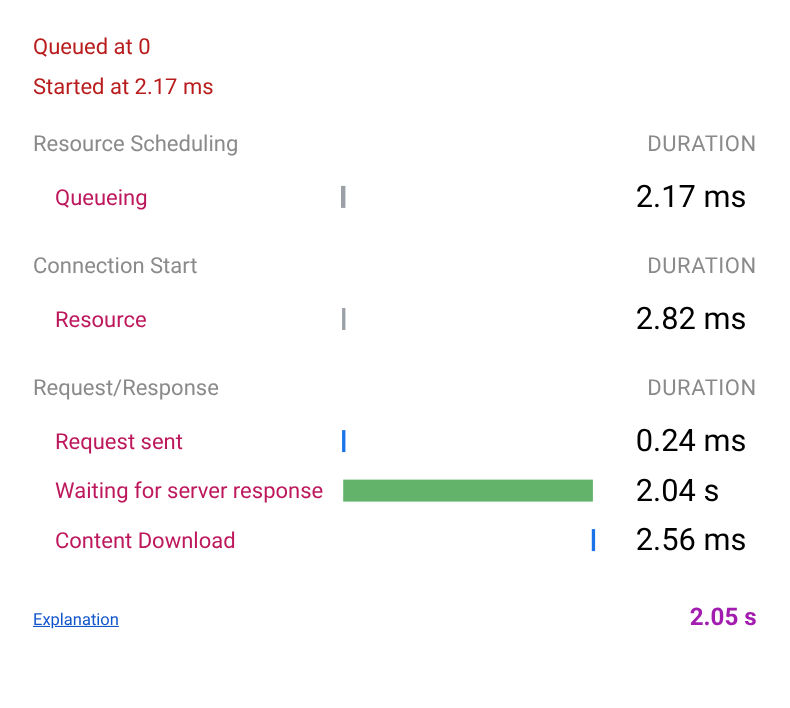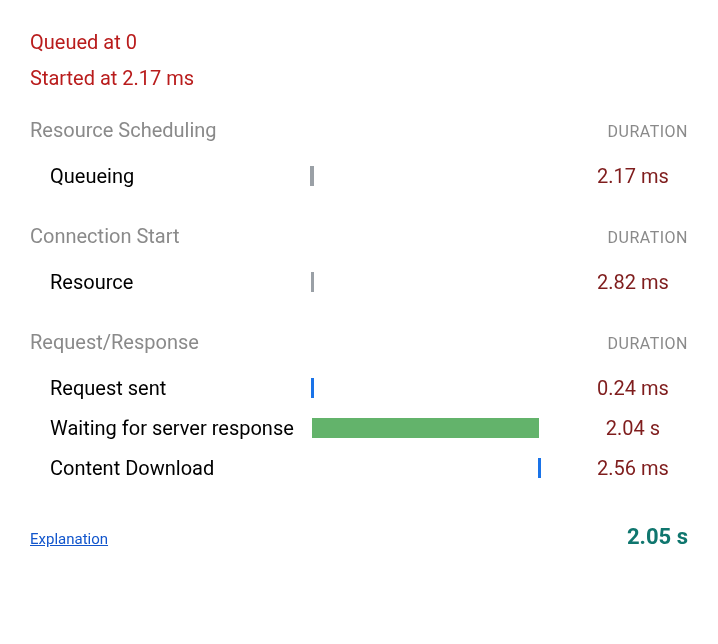--- a/index.html
+++ b/index.html
@@ -31,7 +31,7 @@
       color: #8a8a8a;
     }
     .duration-header {
-      font-size: 16px;
+      font-size: 20px;
       color: #8a8a8a;
       letter-spacing: 0.5px;
     }

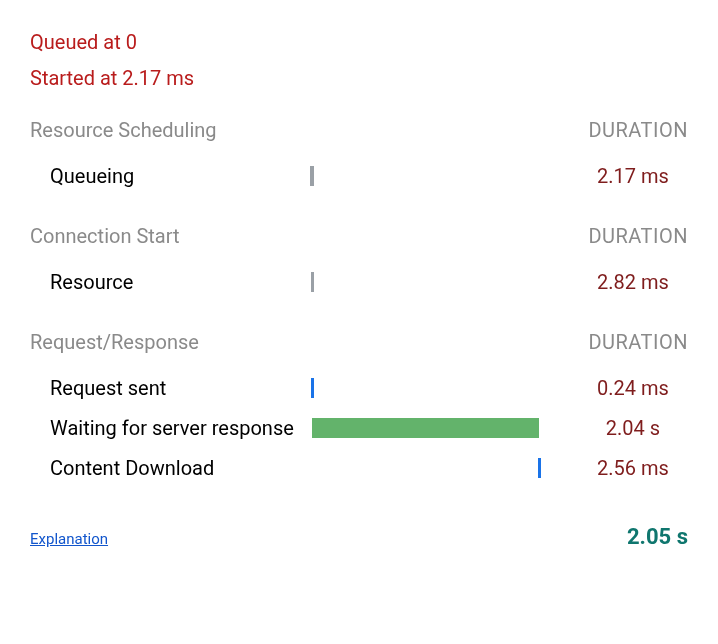--- a/index.html
+++ b/index.html
@@ -45,7 +45,7 @@
       flex: 0 0 280px;
       font-size: 20px;
       padding-left: 20px;
-      color: #000000;
+      color: #be185d;
     }
     .row-bar-area {
       flex: 1;

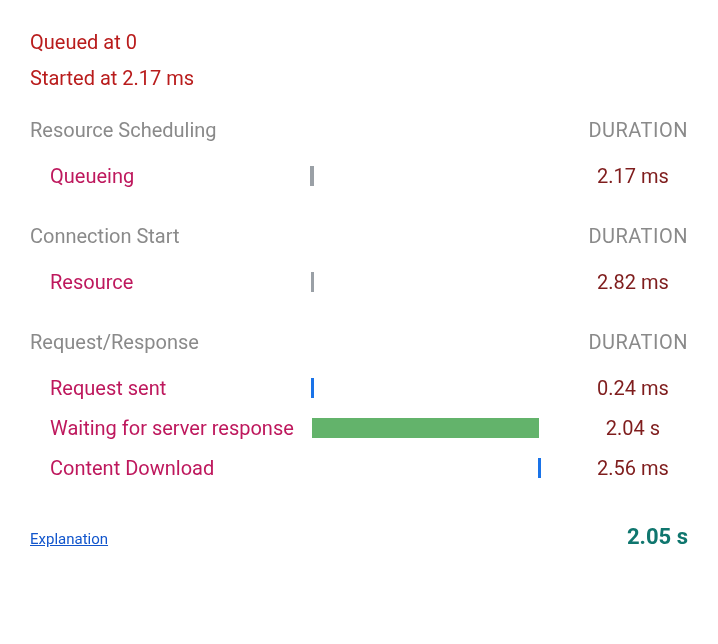--- a/index.html
+++ b/index.html
@@ -62,9 +62,9 @@
     .bar.green { background: #63b36b; }
     .row-value {
       flex: 0 0 110px;
-      text-align: center;
-      font-size: 20px;
-      color: #7f1d1d;
+      text-align: left;
+      font-size: 28px;
+      color: #000000;
     }
     .footer {
       display: flex;

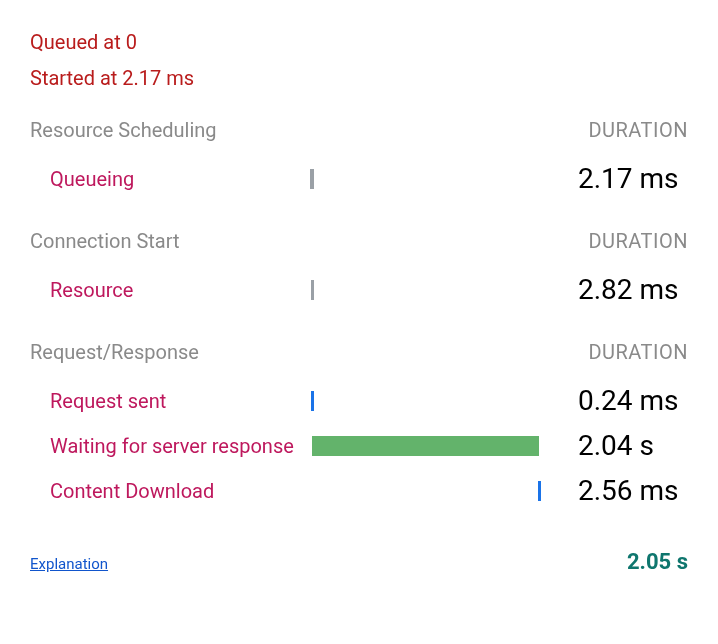--- a/index.html
+++ b/index.html
@@ -81,7 +81,7 @@
     .total-value {
       font-size: 22px;
       font-weight: 700;
-      color: #0f766e;
+      color: #a21caf;
     }
   </style>
 </head>

